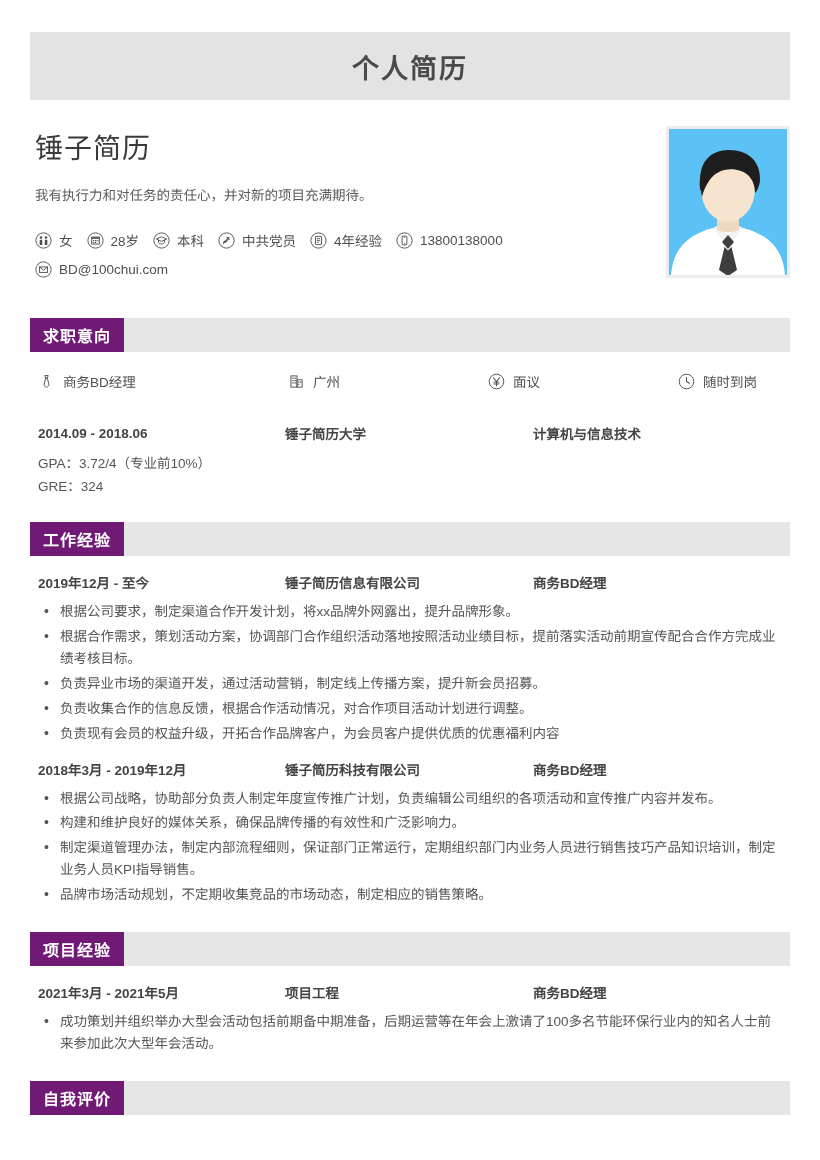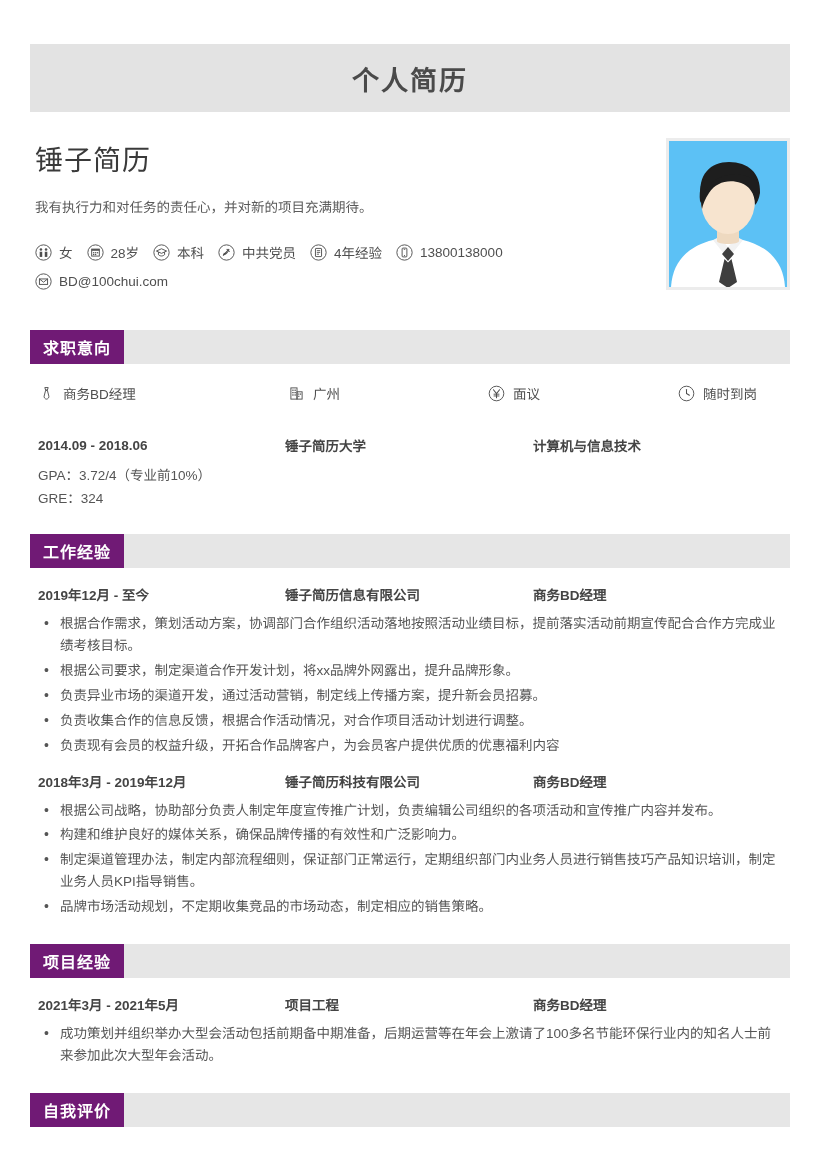--- a/index.html
+++ b/index.html
@@ -20,7 +20,7 @@
     width: 820px;
     height: 1160px;
     box-sizing: border-box;
-    padding: 12px 30px;
+    padding: 0 30px;
     background: #ffffff;
     overflow: hidden;
     border-radius: 19px;

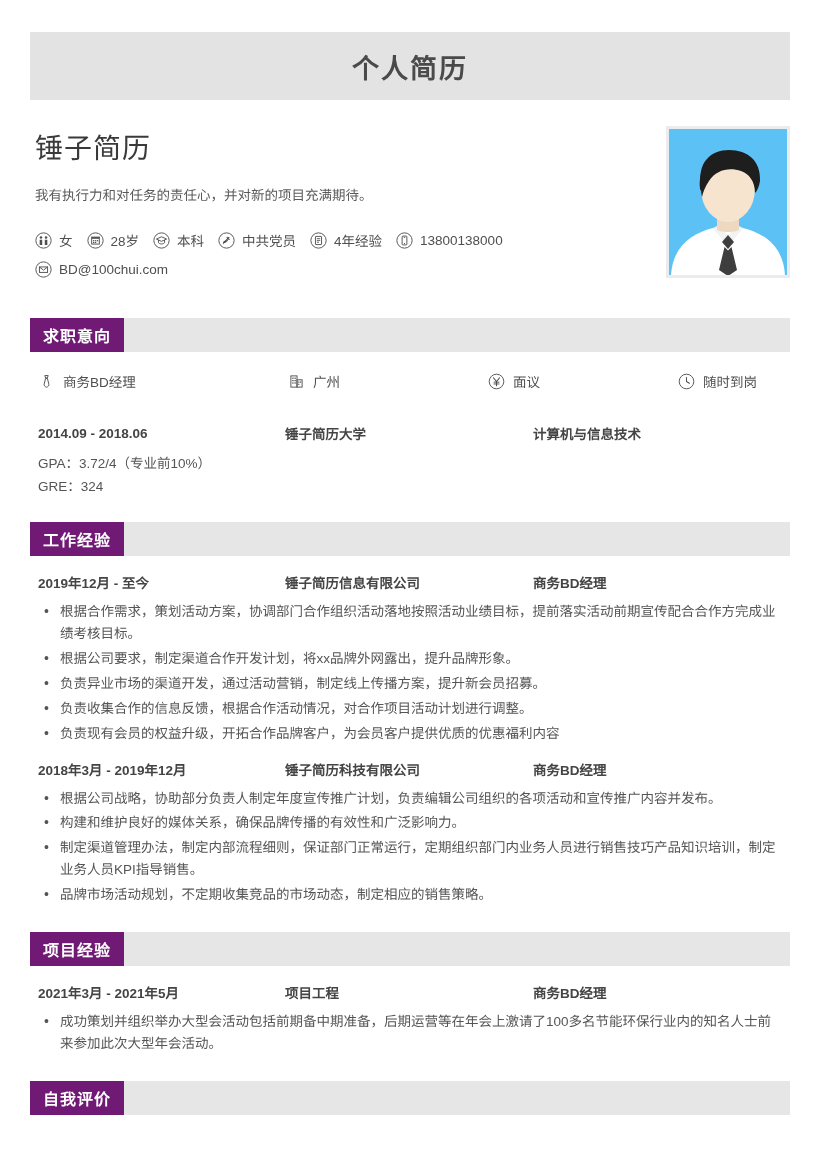--- a/index.html
+++ b/index.html
@@ -411,8 +411,8 @@
         <div class="c-role">商务BD经理</div>
       </div>
       <ul class="bullets">
+        <li>根据公司要求，制定渠道合作开发计划，将xx品牌外网露出，提升品牌形象。</li>
         <li>根据合作需求，策划活动方案，协调部门合作组织活动落地按照活动业绩目标，提前落实活动前期宣传配合合作方完成业绩考核目标。</li>
-        <li>根据公司要求，制定渠道合作开发计划，将xx品牌外网露出，提升品牌形象。</li>
         <li>负责异业市场的渠道开发，通过活动营销，制定线上传播方案，提升新会员招募。</li>
         <li>负责收集合作的信息反馈，根据合作活动情况，对合作项目活动计划进行调整。</li>
         <li>负责现有会员的权益升级，开拓合作品牌客户，为会员客户提供优质的优惠福利内容</li>

